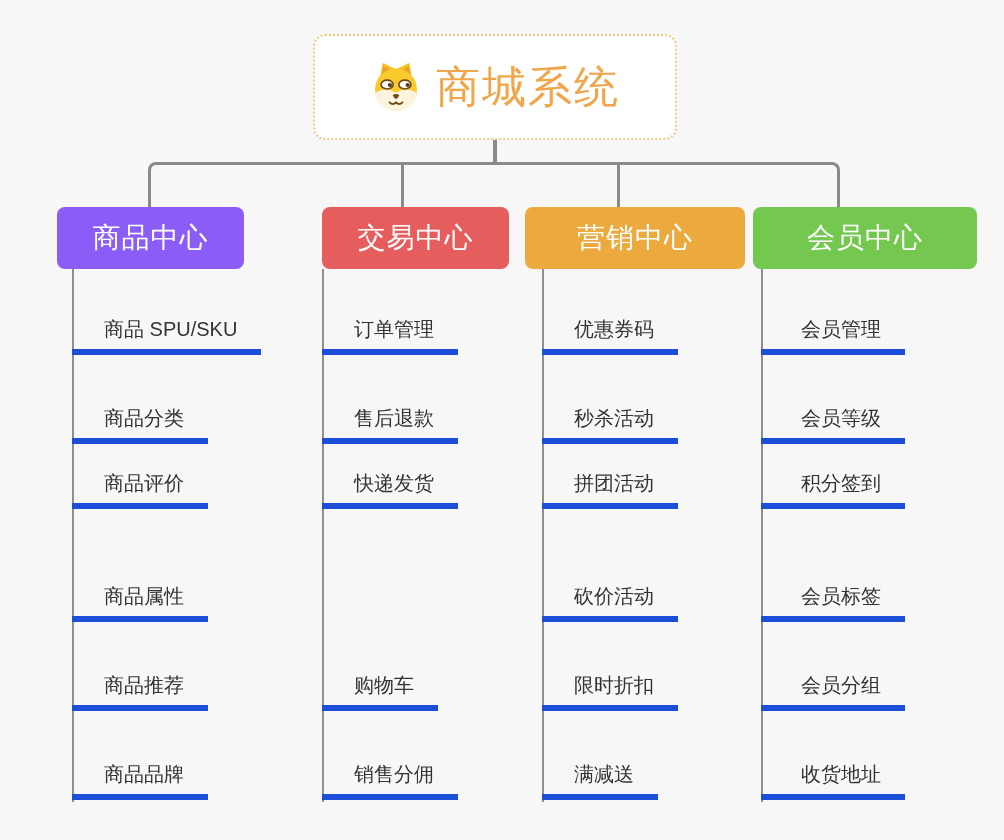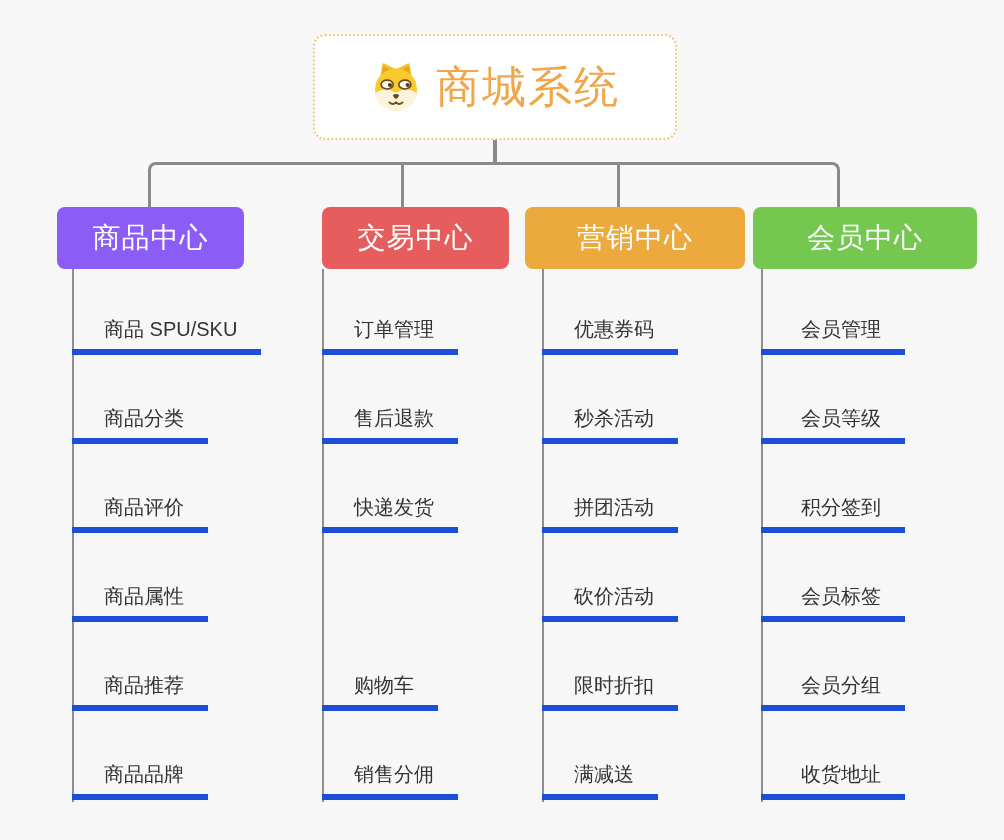--- a/index.html
+++ b/index.html
@@ -95,7 +95,7 @@
   .leaf.c3 { left: 761px; padding-left: 40px; }
   .leaf.r0 { top: 311px; }
   .leaf.r1 { top: 400px; }
-  .leaf.r2 { top: 489px; }
+  .leaf.r2 { top: 465px; }
   .leaf.r3 { top: 578px; }
   .leaf.r4 { top: 667px; }
   .leaf.r5 { top: 756px; }

